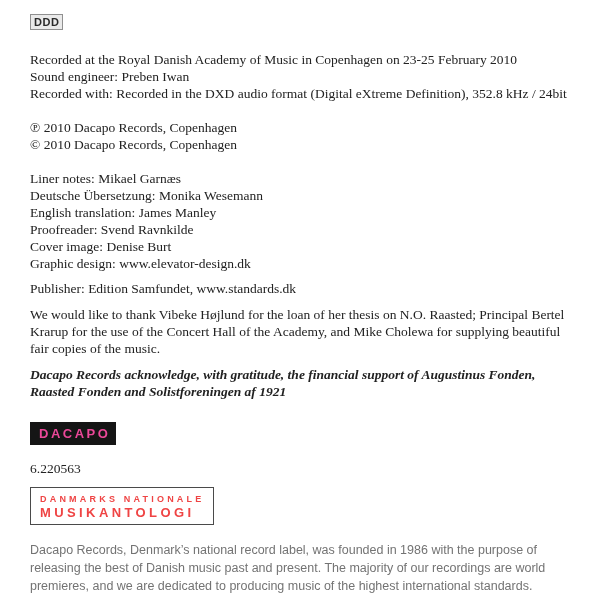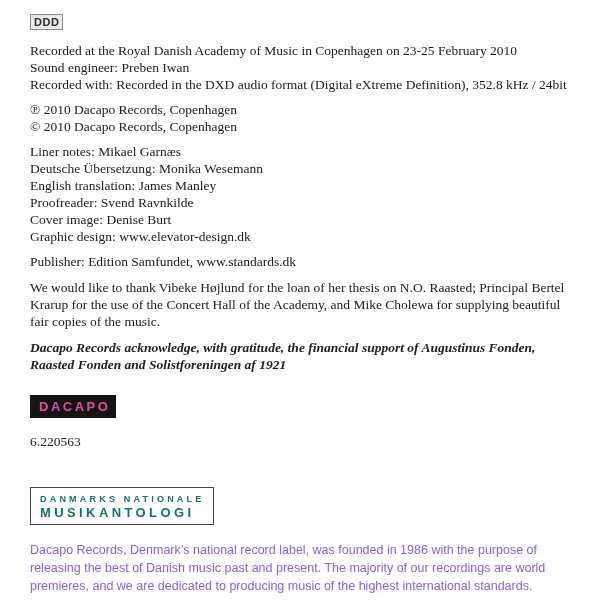--- a/index.html
+++ b/index.html
@@ -33,7 +33,7 @@
     letter-spacing: 0.5px;
     margin-bottom: 4px;
   }
-  .block { margin: 8px 0 8px 0; }
+  .block { margin: 17px 0 8px 0; }
   .line { white-space: normal; }
   .para {
     margin: 0 0 9px 0;

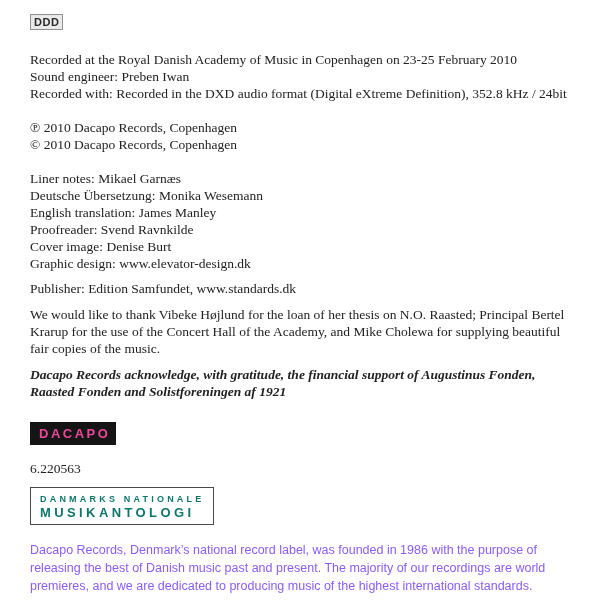--- a/index.html
+++ b/index.html
@@ -66,7 +66,7 @@
     border: 1px solid #4a4a4a;
     padding: 5px 9px 4px 9px;
     font-family: "Liberation Sans", sans-serif;
-    color: #0f766e;
+    color: #ef4444;
     background: #ffffff;
   }
   .anthology-line1 {

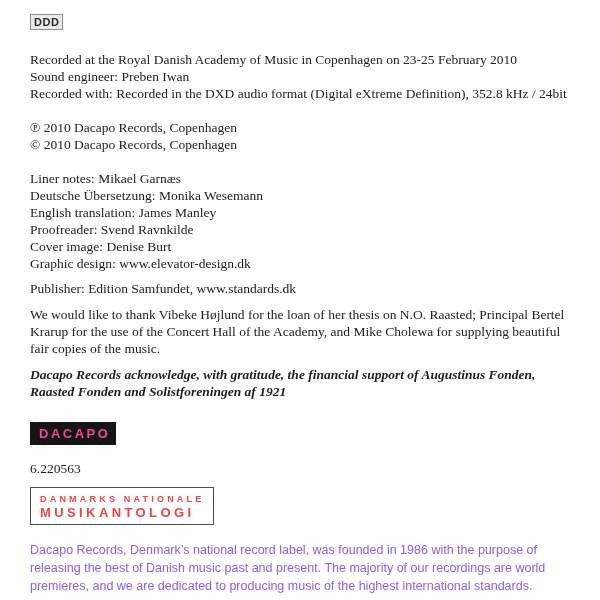--- a/index.html
+++ b/index.html
@@ -91,7 +91,7 @@
     font-family: "Liberation Sans", sans-serif;
     font-size: 12.5px;
     line-height: 18px;
-    color: #8b5cf6;
+    color: #737373;
   }
 </style>
 </head>

